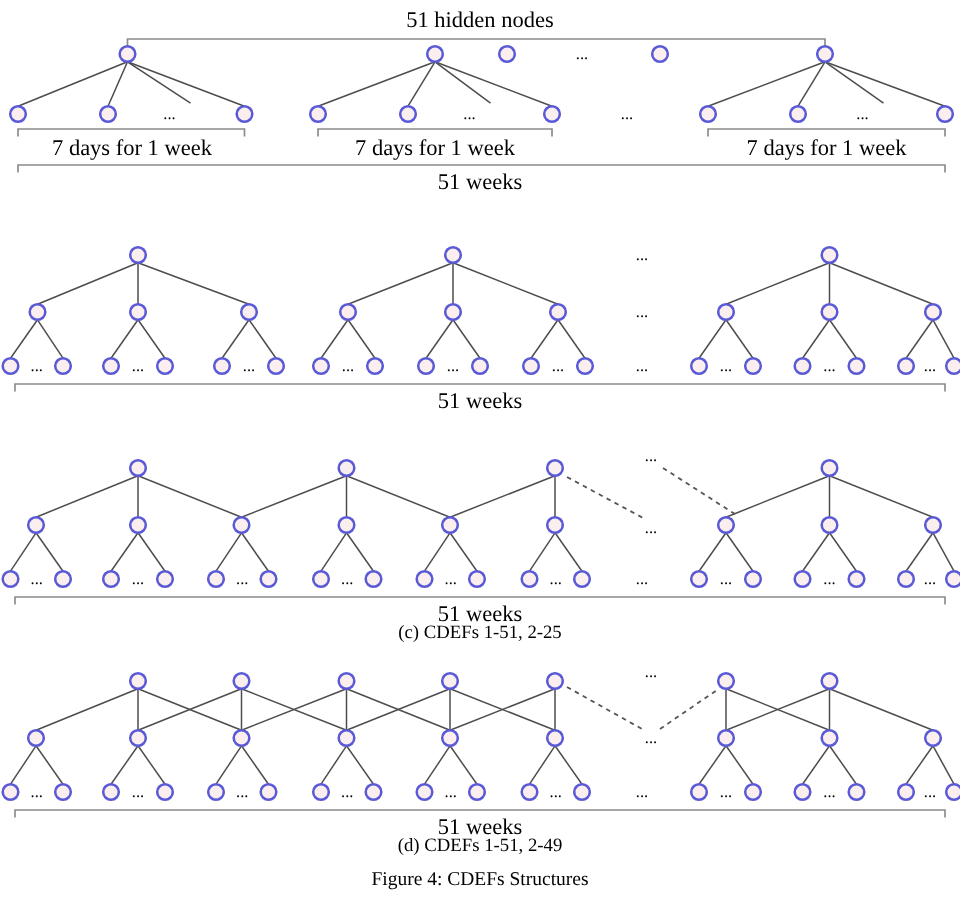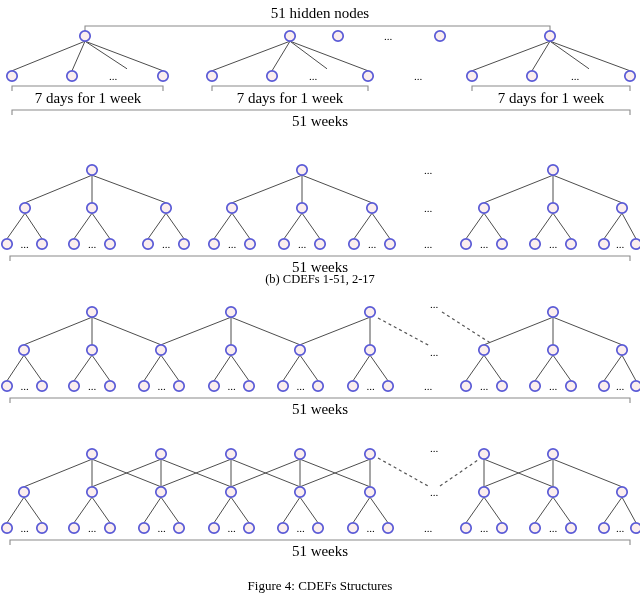--- a/index.html
+++ b/index.html
@@ -152,7 +152,6 @@
       </g>
       <text x="320" y="124" text-anchor="middle" font-size="15" fill="#000000" class="lbl">51 weeks</text>
     </svg>
-    <div class="cap subcap" style="top: 272px;">(b) CDEFs 1-51, 2-17</div>
     <svg width="640" height="128" class="panel" style="top: 290px;">
       <line x1="92" y1="27.2" x2="24" y2="54.8" stroke="#4d4d4d" stroke-width="1"></line>
       <line x1="92" y1="27.2" x2="92" y2="54.8" stroke="#4d4d4d" stroke-width="1"></line>

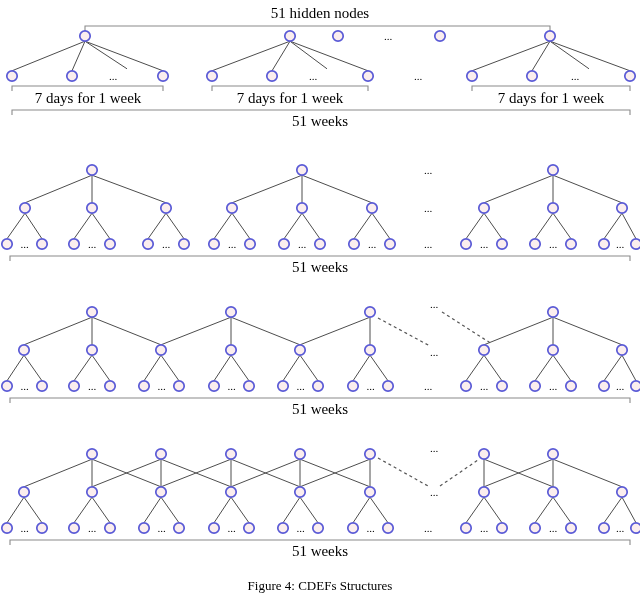--- a/index.html
+++ b/index.html
@@ -232,6 +232,7 @@
       </g>
       <text x="320" y="124" text-anchor="middle" font-size="15" fill="#000000" class="lbl">51 weeks</text>
     </svg>
+    <div class="cap subcap" style="top: 414px;">(c) CDEFs 1-51, 2-25</div>
     <svg width="640" height="128" class="panel" style="top: 432px;">
       <line x1="92" y1="27.2" x2="24" y2="54.8" stroke="#4d4d4d" stroke-width="1"></line>
       <line x1="92" y1="27.2" x2="92" y2="54.8" stroke="#4d4d4d" stroke-width="1"></line>

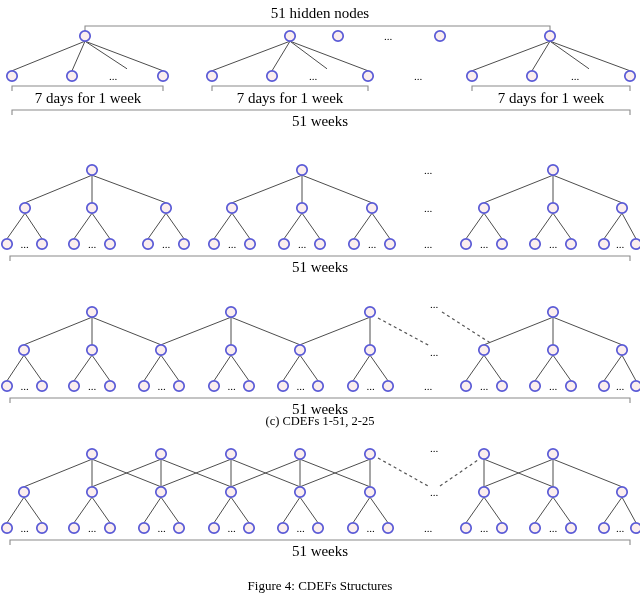--- a/index.html
+++ b/index.html
@@ -324,6 +324,7 @@
       </g>
       <text x="320" y="124" text-anchor="middle" font-size="15" fill="#000000" class="lbl">51 weeks</text>
     </svg>
+    <div class="cap subcap" style="top: 556px;">(d) CDEFs 1-51, 2-49</div>
     <div class="cap figcap" style="top: 578px;">Figure 4: CDEFs Structures</div>
   </div>
 

